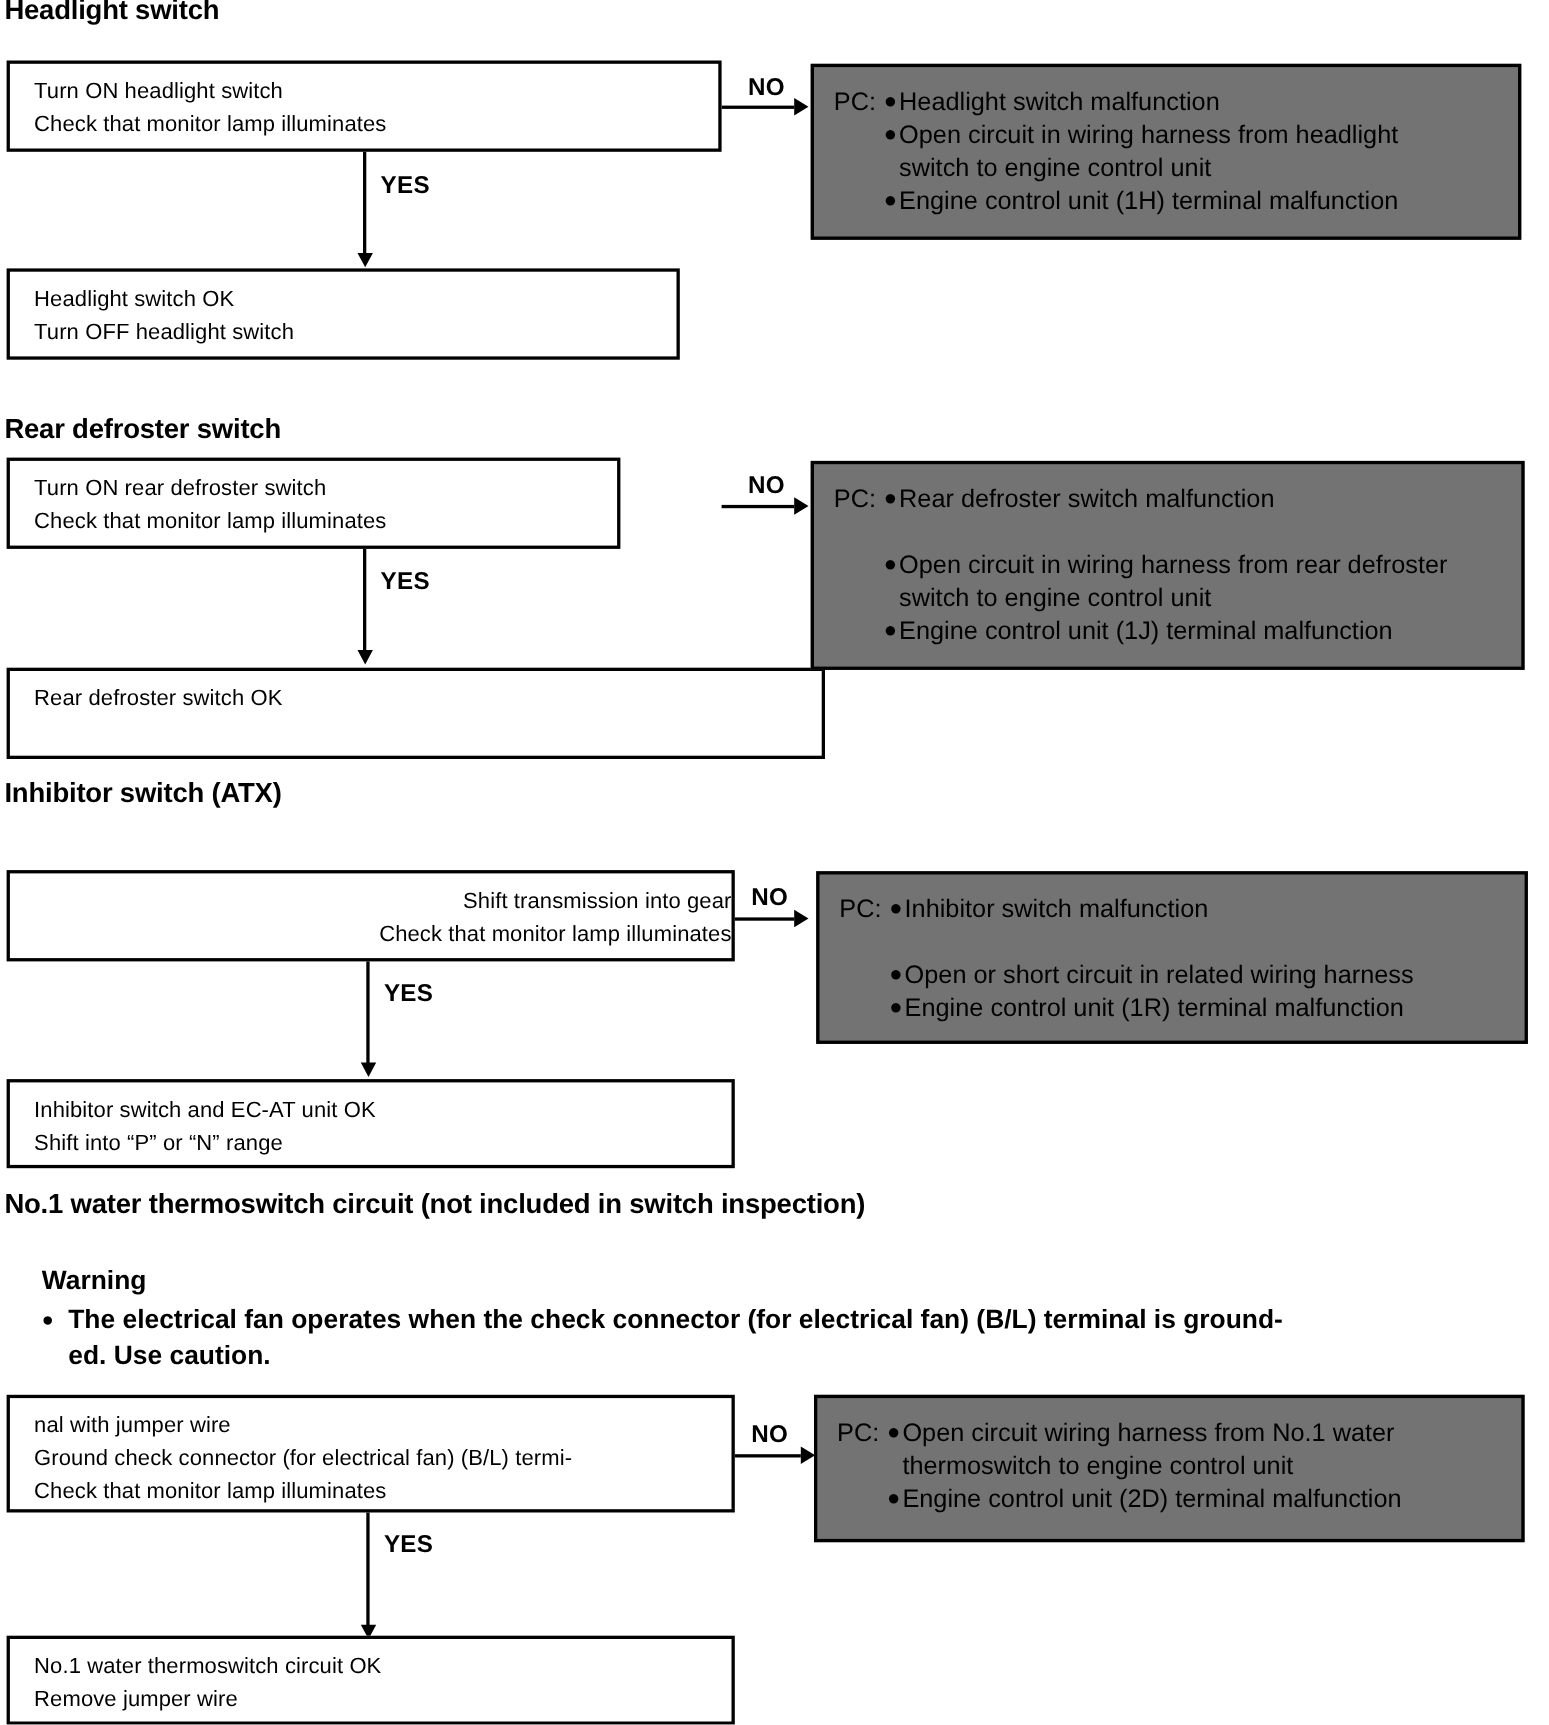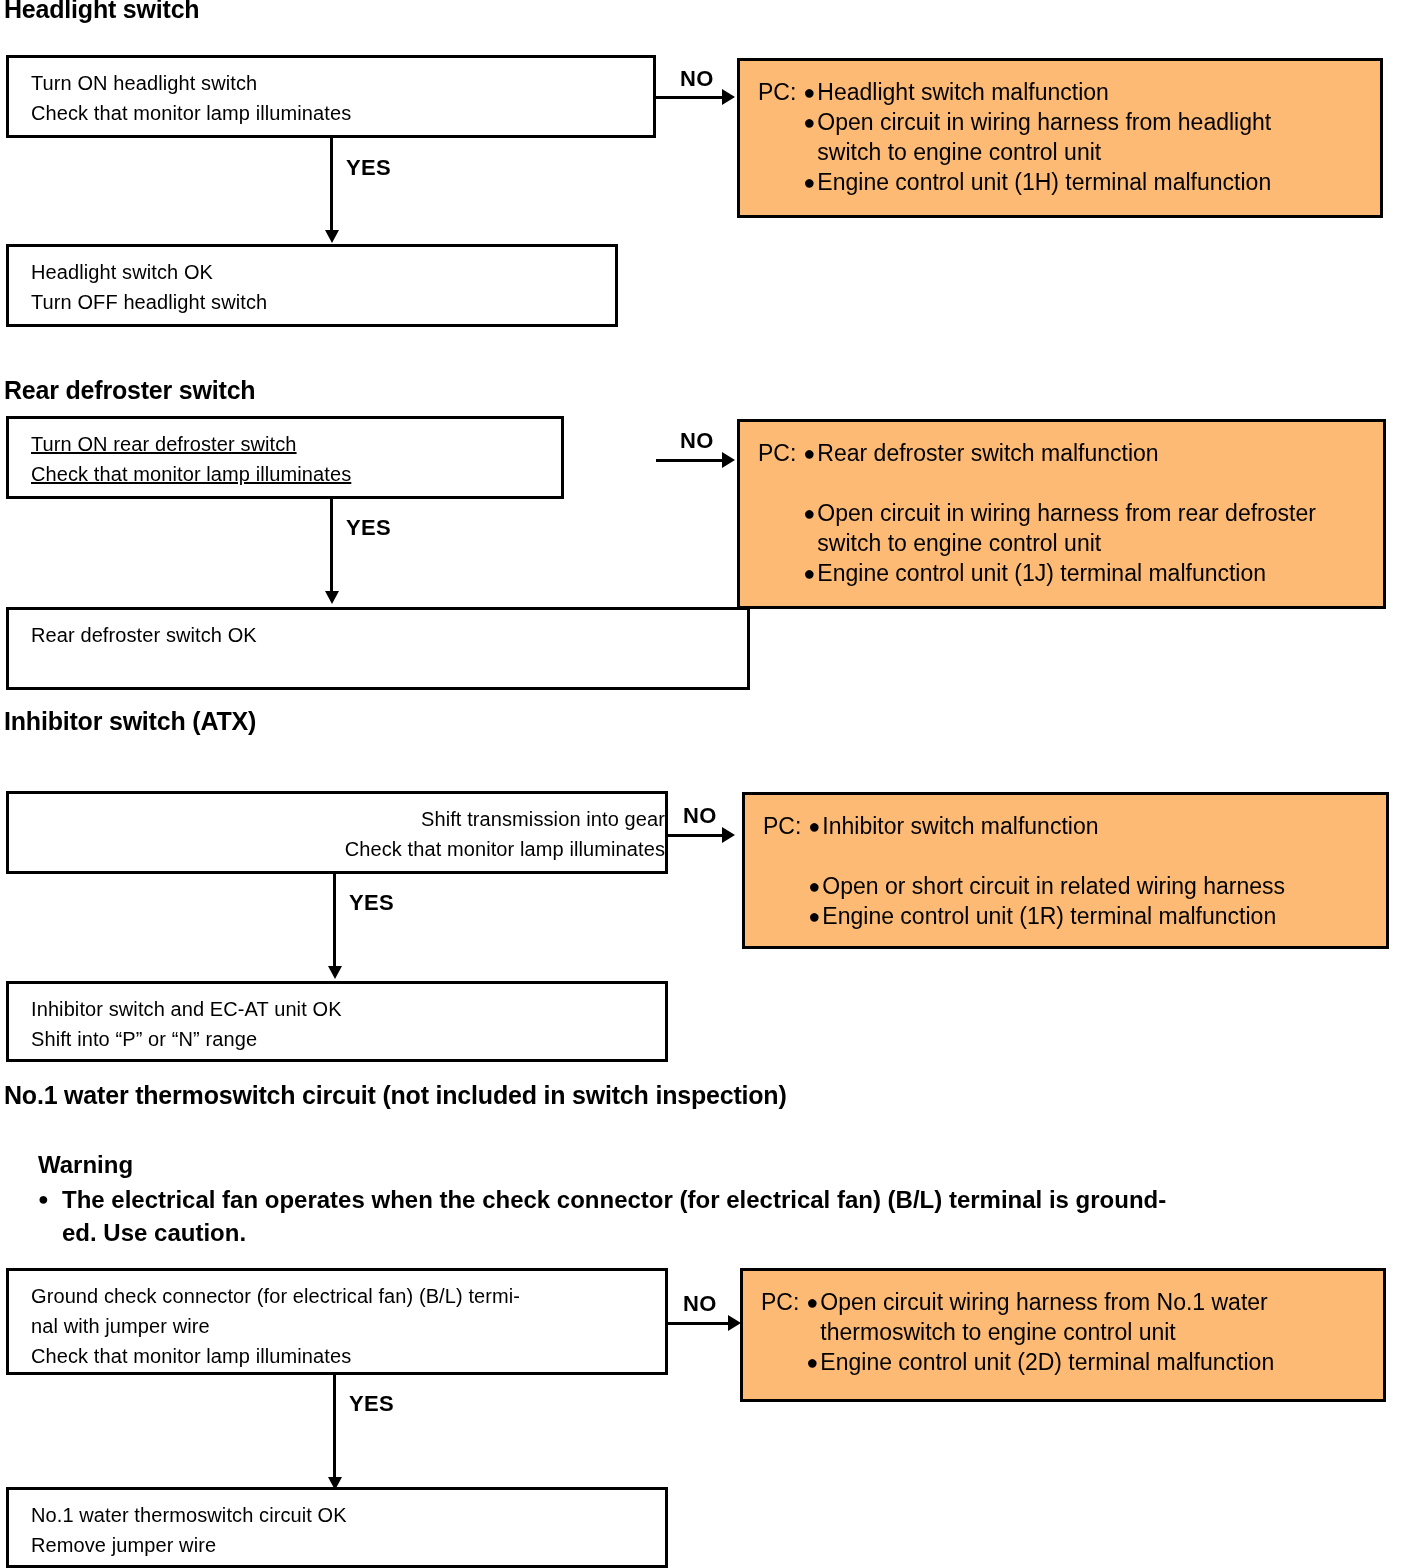--- a/index.html
+++ b/index.html
@@ -44,7 +44,7 @@
   .pc-box {
     border: 3px solid #000;
     box-sizing: border-box;
-    background: #fdba74;
+    background: #737373;
   }
   .pc-inner {
     display: flex;

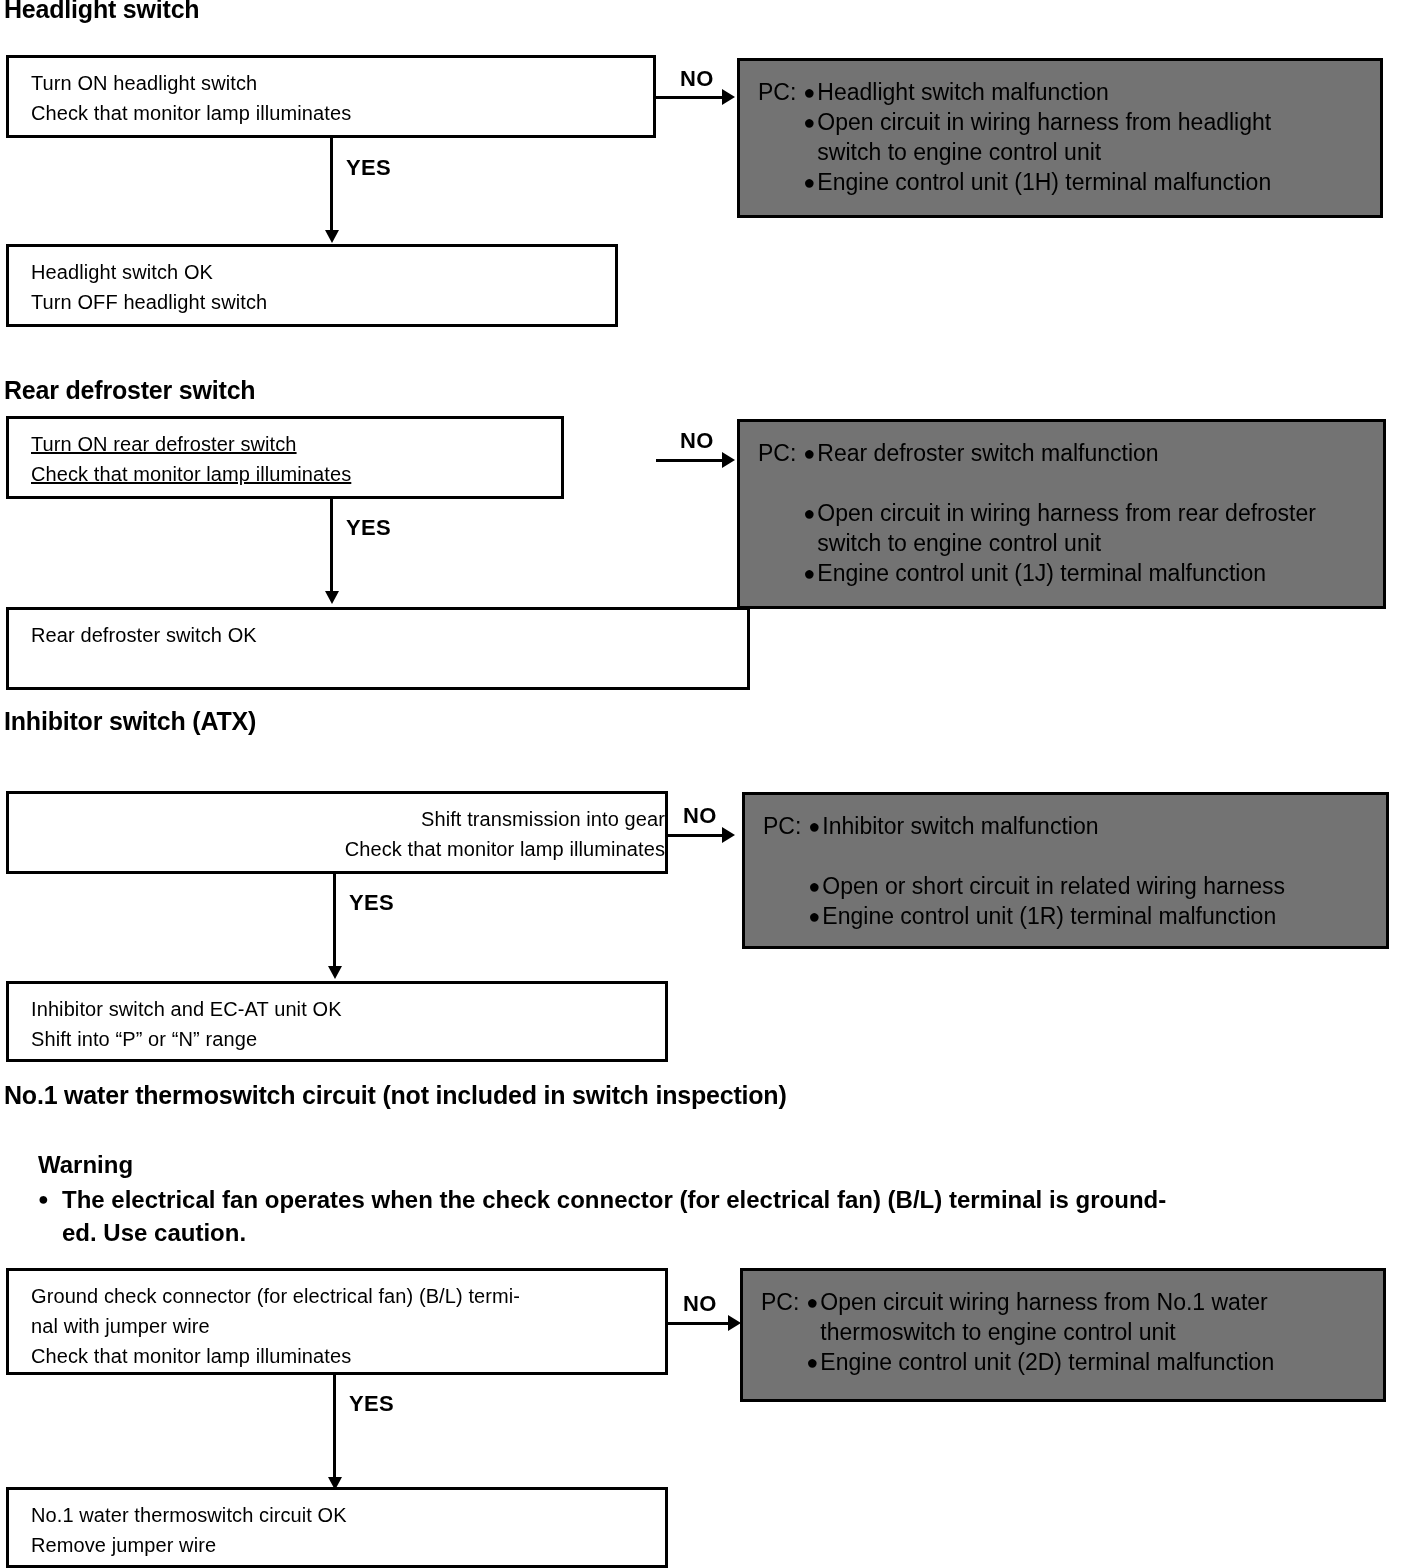--- a/index.html
+++ b/index.html
@@ -171,7 +171,7 @@
 
   <div class="abs section-heading" style="left:4px; top:377px;">Rear defroster switch</div>
 
-  <div class="abs flow-box" style="left:6px; top:416px; width:558px; height:83px;text-decoration:underline;">
+  <div class="abs flow-box" style="left:6px; top:416px; width:558px; height:83px;">
     <div class="box-text">
       <div>Turn ON rear defroster switch</div>
       <div>Check that monitor lamp illuminates</div>

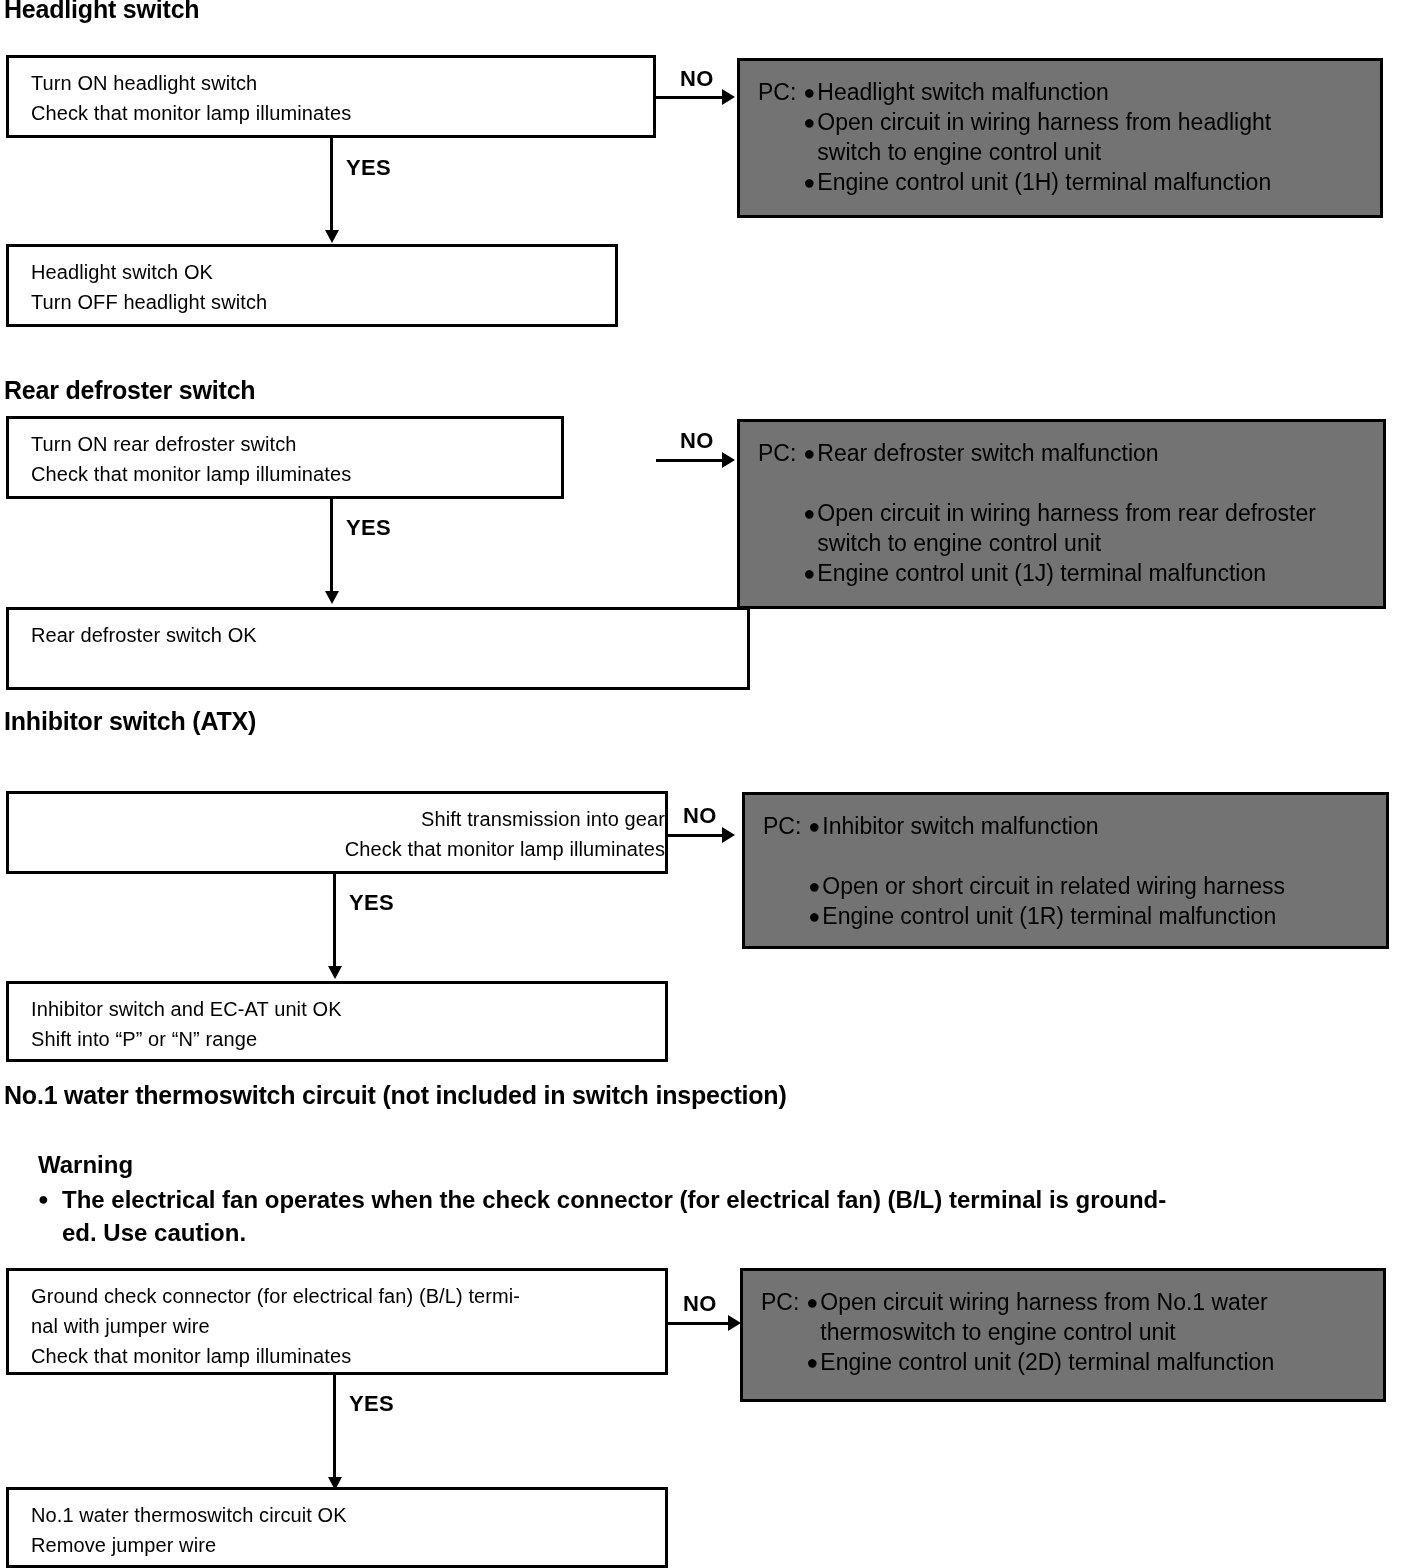--- a/index.html
+++ b/index.html
@@ -286,8 +286,8 @@
 
   <div class="abs flow-box" style="left:6px; top:1268px; width:662px; height:107px;">
     <div class="box-text">
+      <div>nal with jumper wire</div>
       <div>Ground check connector (for electrical fan) (B/L) termi-</div>
-      <div>nal with jumper wire</div>
       <div>Check that monitor lamp illuminates</div>
     </div>
   </div>

